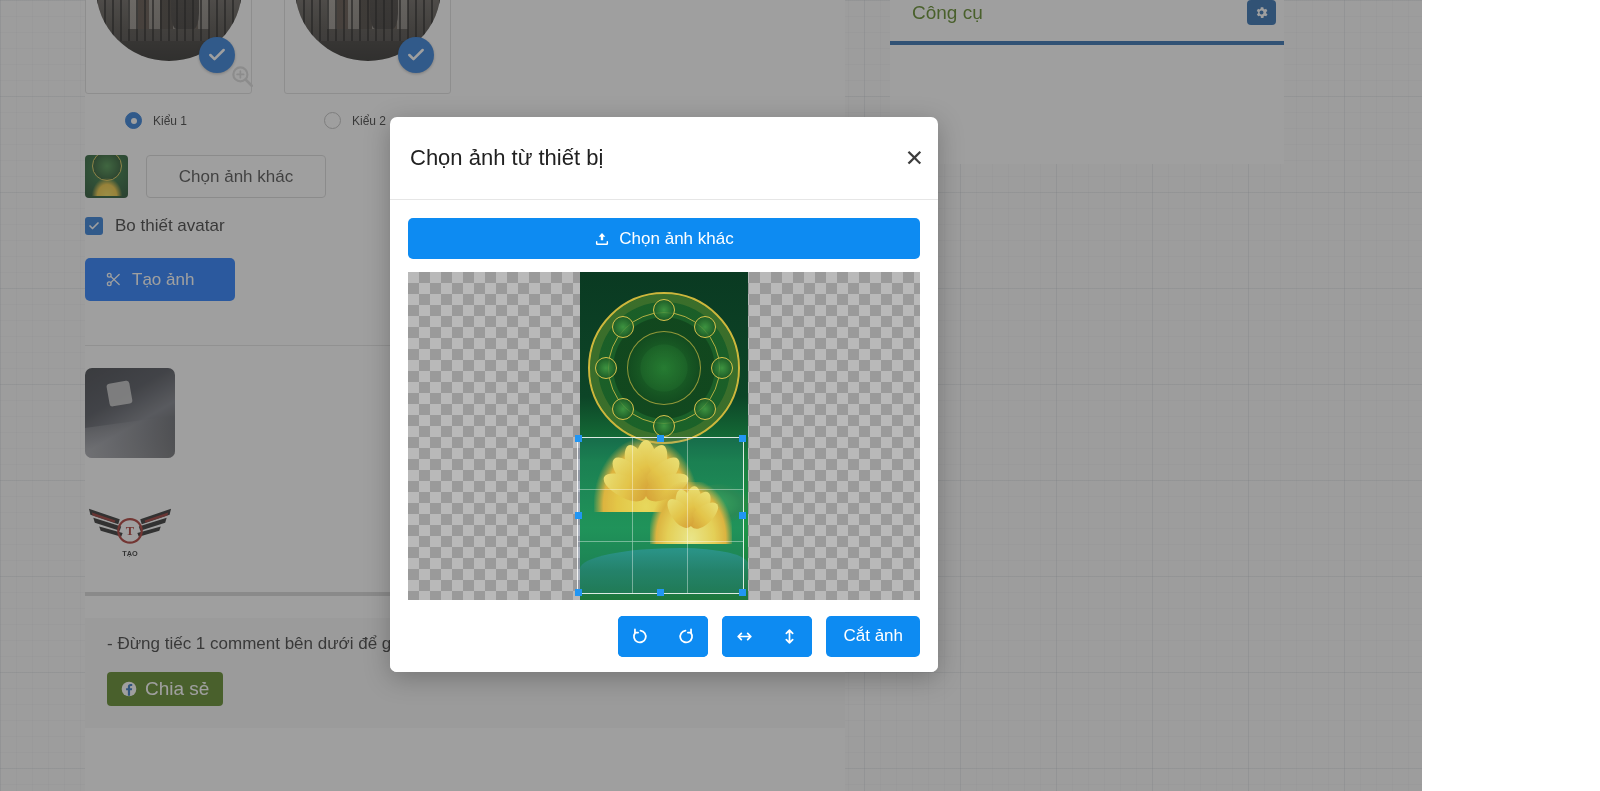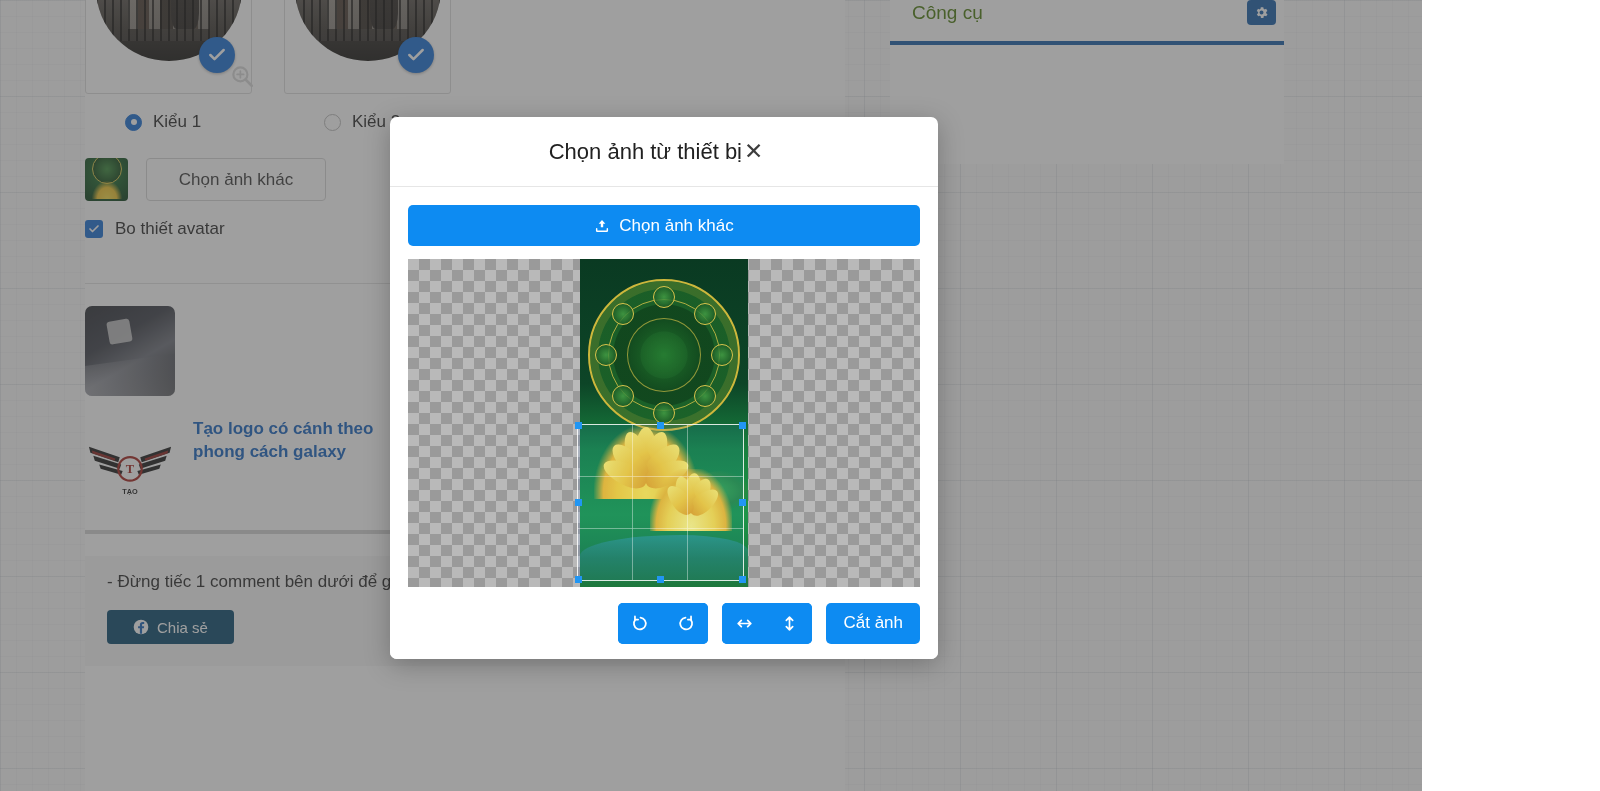--- a/index.html
+++ b/index.html
@@ -148,7 +148,7 @@
     border-radius: 50%;
     background: #fff;
   }
-  .radio-label { font-size: 17px; color: #2b2b2b; }
+  .radio-label { font-size: 12px; color: #2b2b2b; }
 
   
   .avatar-row {

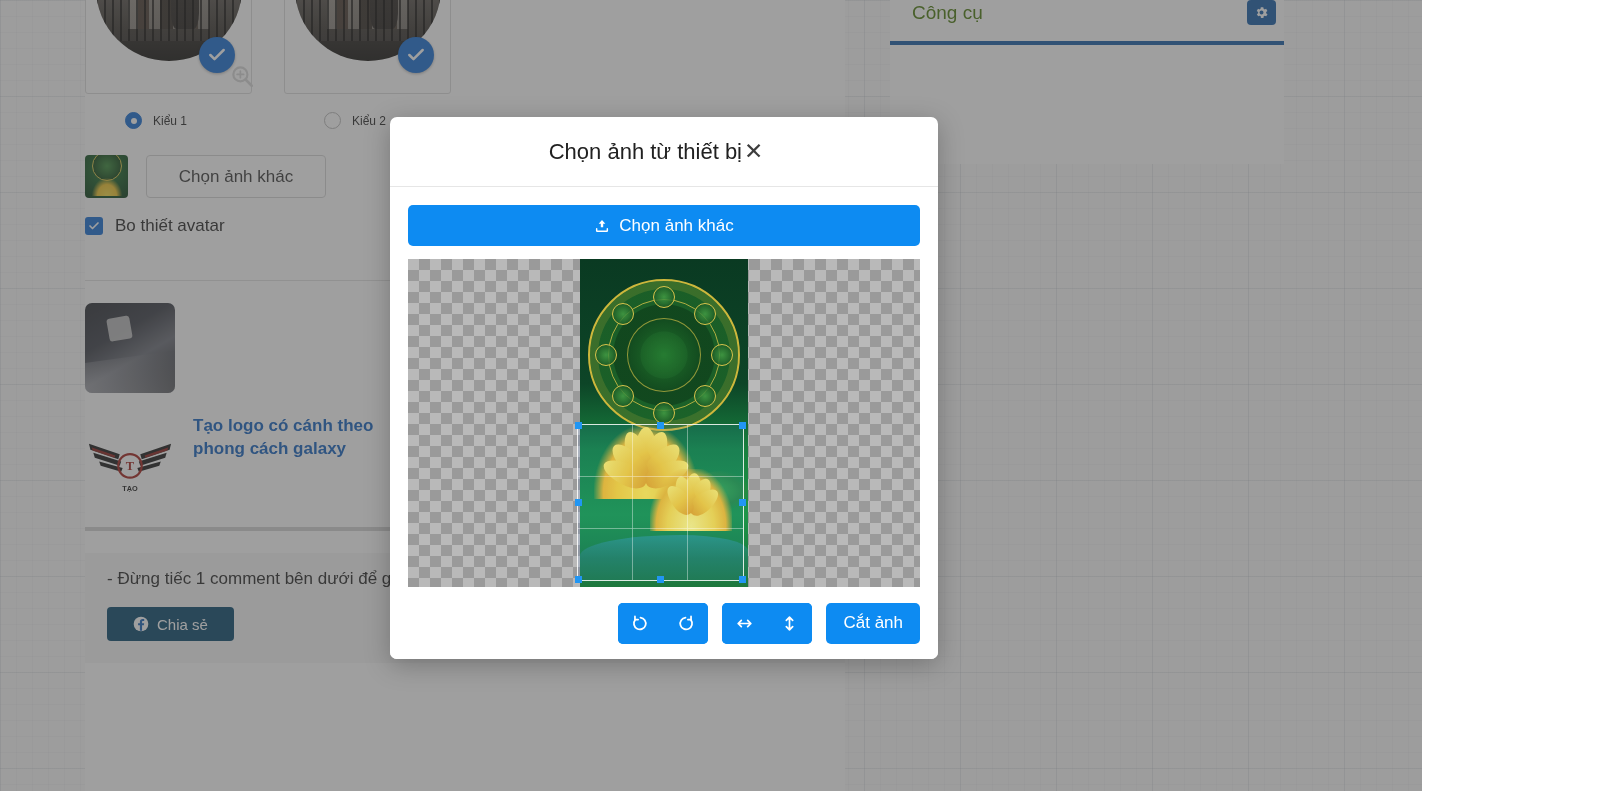--- a/index.html
+++ b/index.html
@@ -351,9 +351,9 @@
     overflow: hidden;
   }
   .modal-head {
-    height: 70px;
-    display: flex; align-items: center; justify-content: center;
-    padding: 0 34px 0 20px;
+    height: 83px;
+    display: flex; align-items: center; justify-content: space-between;
+    padding: 0 12px 0 20px;
     border-bottom: 1px solid #e6e6e6;
   }
   .modal-title {

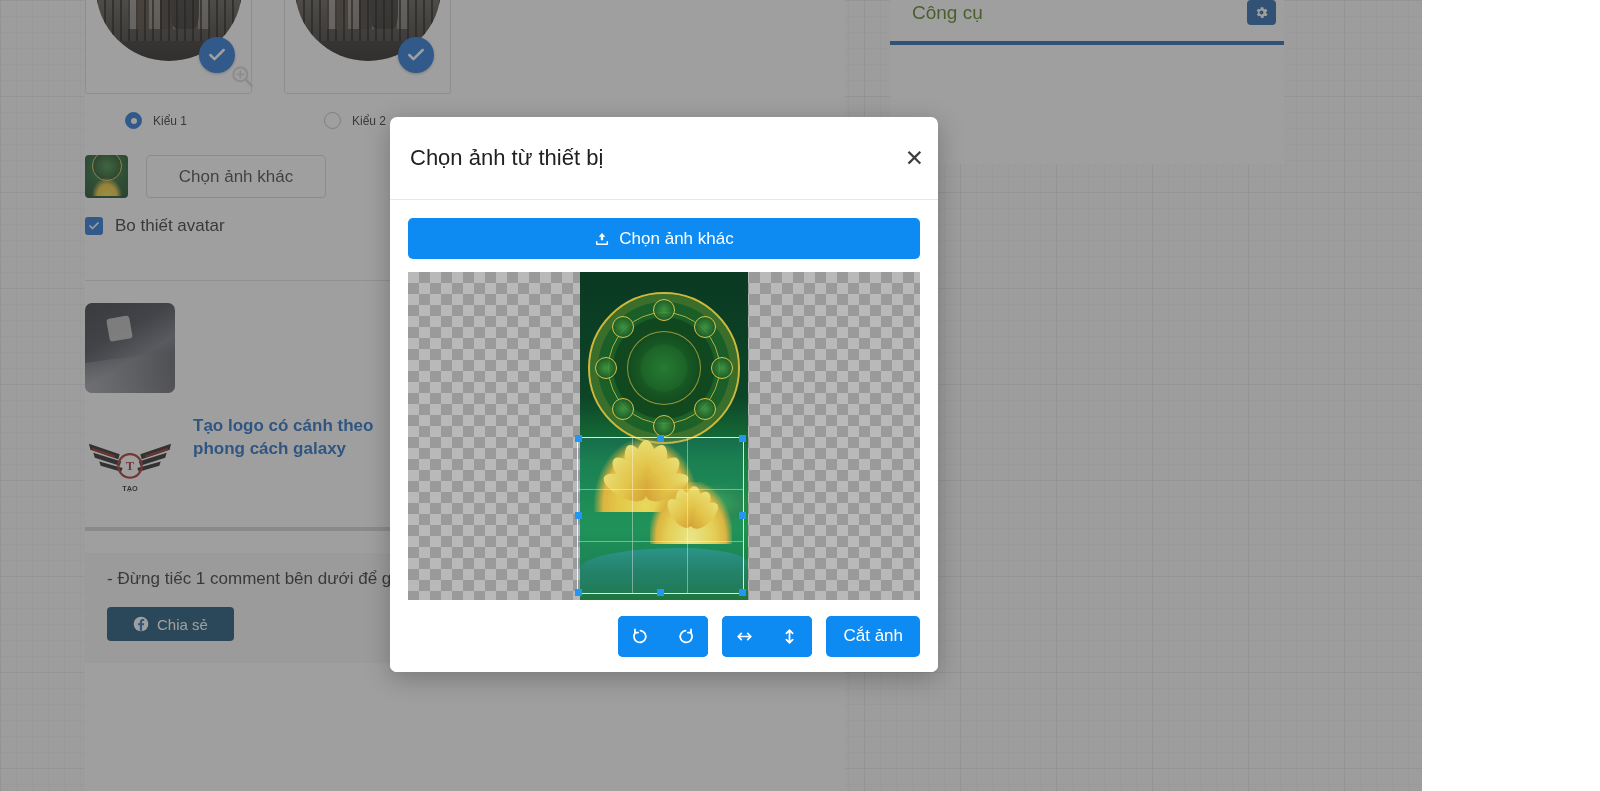--- a/index.html
+++ b/index.html
@@ -628,6 +628,14 @@
       </div>
 
       
+      <button class="btn-primary">
+        <svg viewBox="0 0 24 24">
+          <circle cx="6" cy="6" r="2.6" fill="none" stroke="#fff" stroke-width="1.9"></circle>
+          <circle cx="6" cy="18" r="2.6" fill="none" stroke="#fff" stroke-width="1.9"></circle>
+          <path d="M8.1 7.6L20 19M20 5L8.1 16.4" stroke="#fff" stroke-width="1.9" stroke-linecap="round"></path>
+        </svg>
+        <span>Tạo ảnh</span>
+      </button>
 
       <hr class="sep">
 

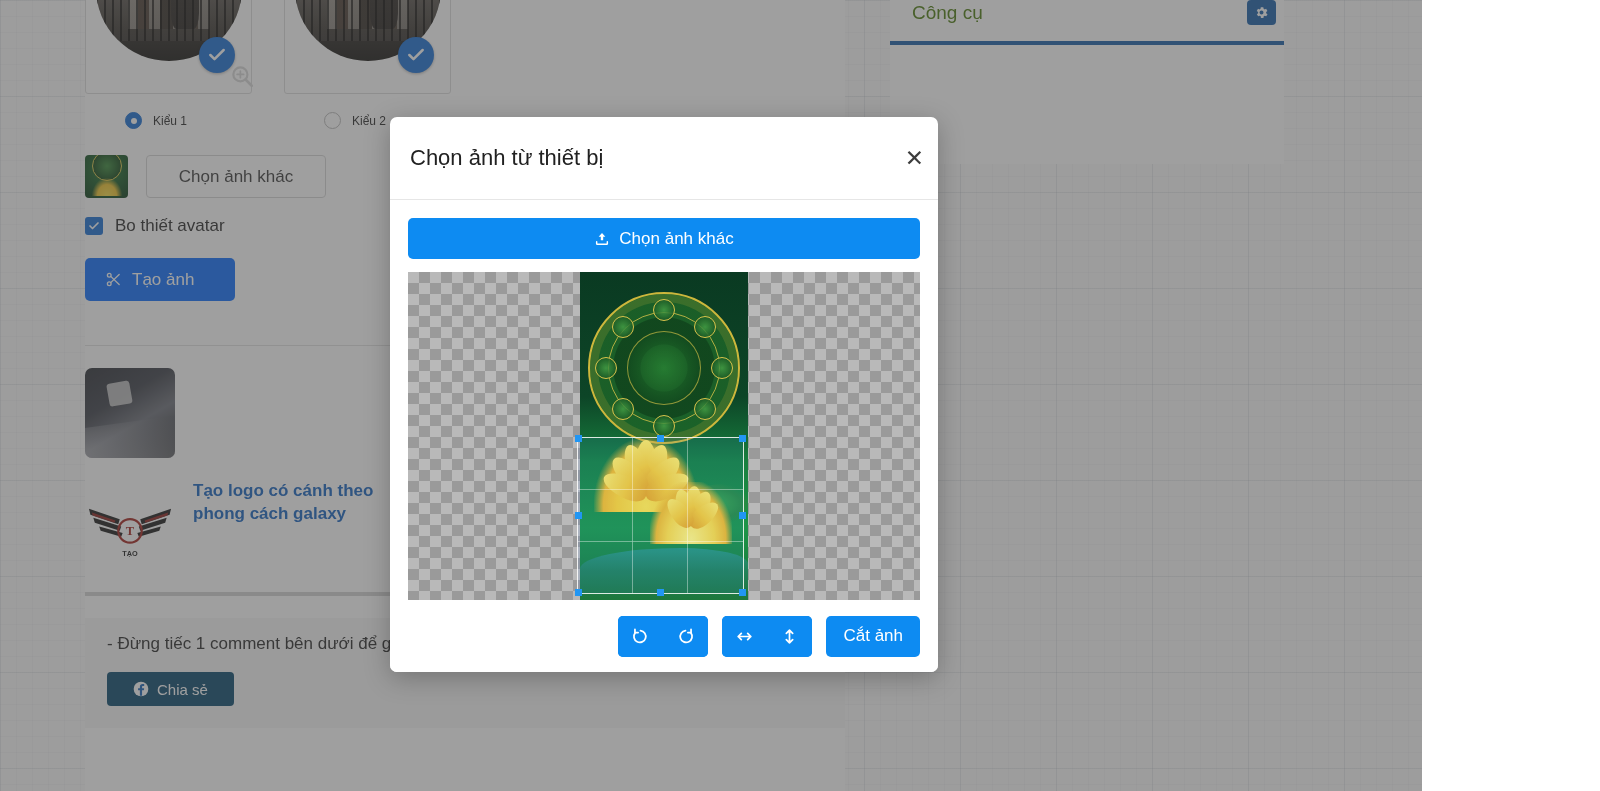--- a/index.html
+++ b/index.html
@@ -667,7 +667,6 @@
               <text x="60" y="90" font-size="10" font-family="Liberation Sans, sans-serif" text-anchor="middle" fill="#1c1c1c" font-weight="bold" opacity="0">.</text>
             </svg>
           </div>
-          <div class="rel-link">Tạo logo có cánh theo phong cách galaxy</div>
         </div>
       </div>
 

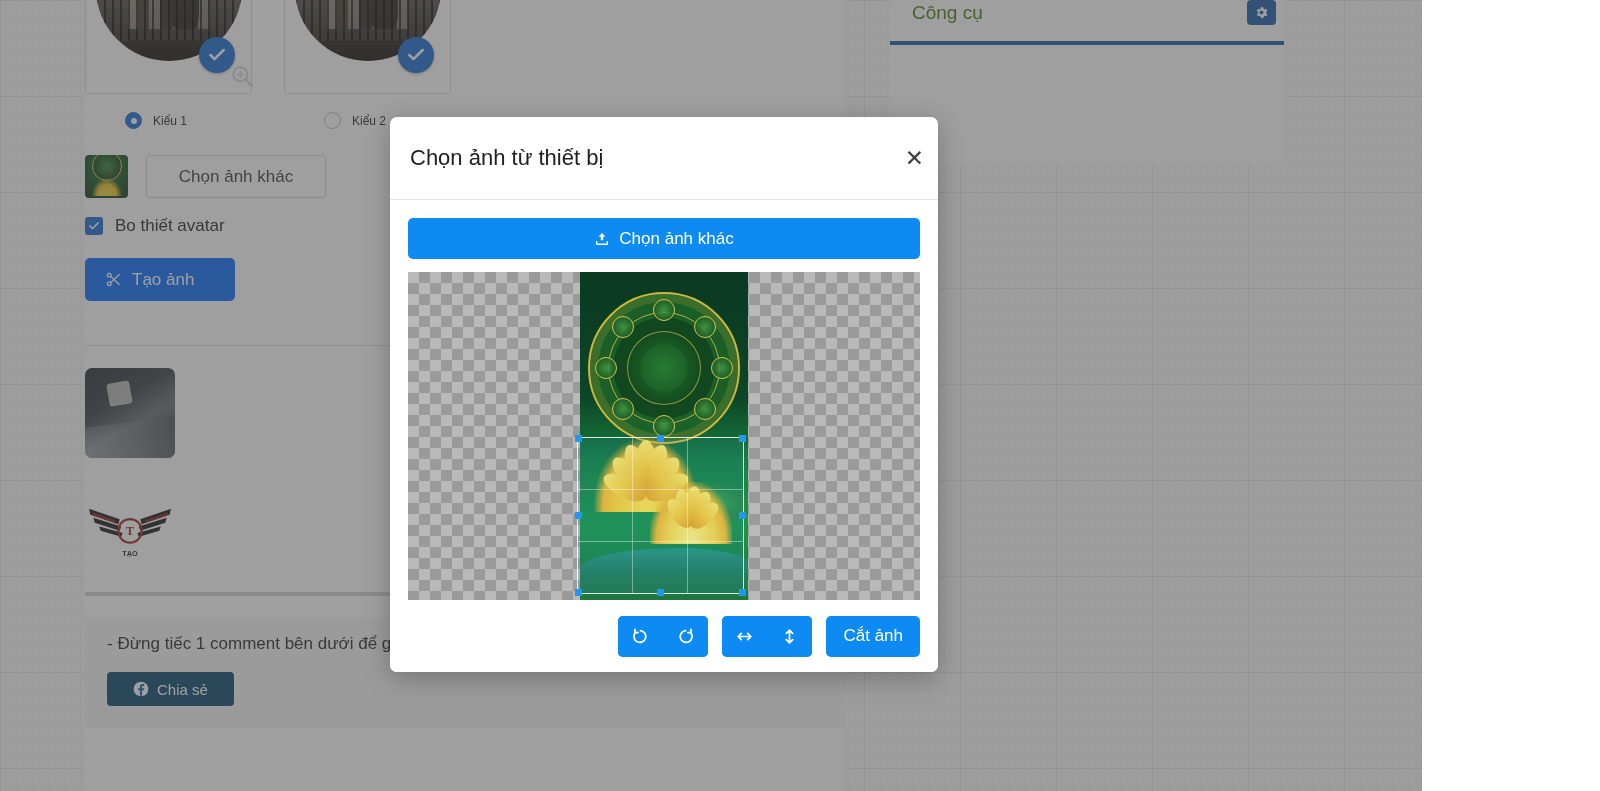--- a/index.html
+++ b/index.html
@@ -297,12 +297,12 @@
   .fb-btn {
     margin-top: 8px;
     height: 34px;
-    padding: 0 26px;
-    background: #0c4a6e;
+    padding: 0 14px;
+    background: #4d7c0f;
     color: #fff;
     border: 0;
     border-radius: 4px;
-    font-size: 15px;
+    font-size: 19px;
     display: inline-flex; align-items: center; gap: 8px;
     cursor: pointer;
     font-family: "Liberation Sans", sans-serif;

